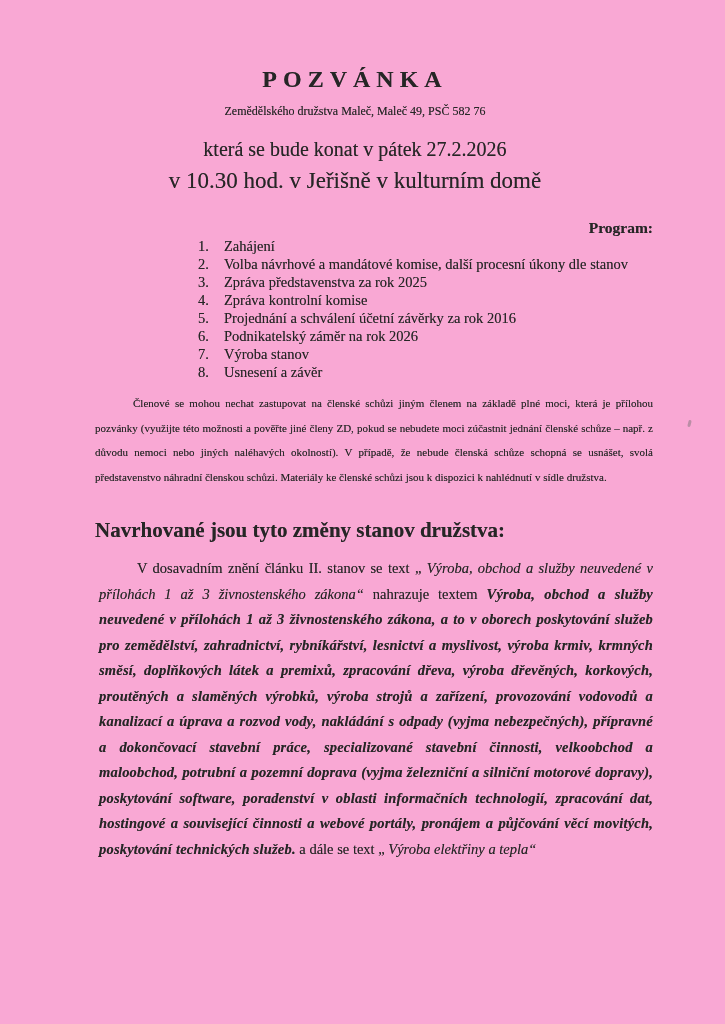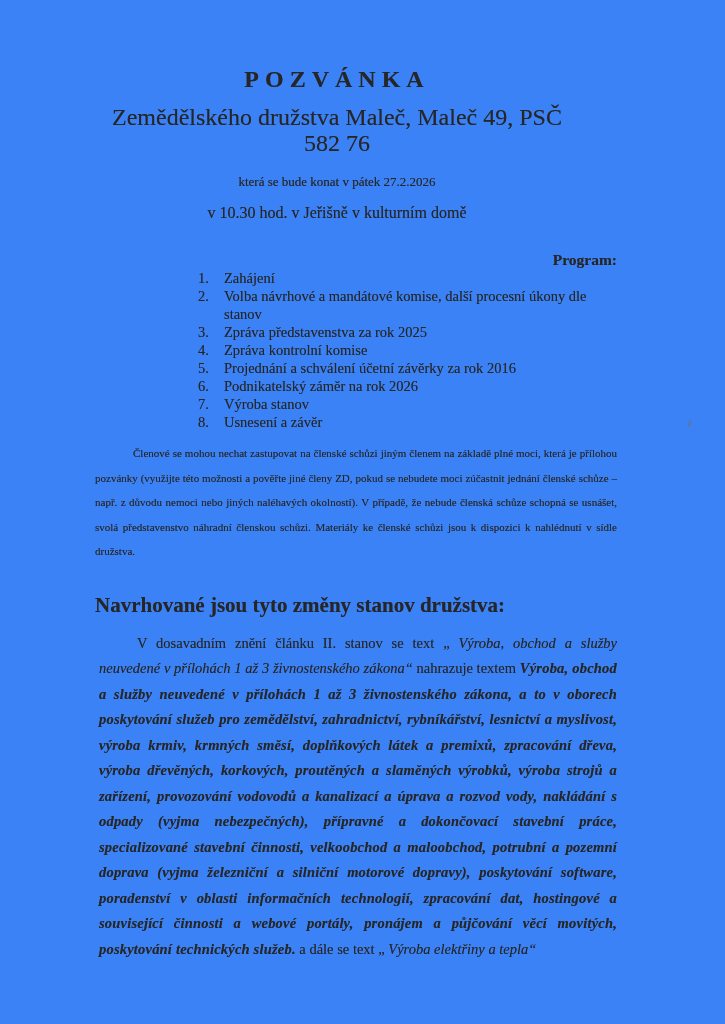--- a/index.html
+++ b/index.html
@@ -13,8 +13,8 @@
     height: 1024px;
     box-sizing: border-box;
     margin: 0;
-    padding: 66px 108px 0 95px;
-    background: #3b82f6;
+    padding: 66px 72px 0 95px;
+    background: #f9a8d4;
     overflow: hidden;
     font-family: "Liberation Serif", "DejaVu Serif", serif;
     color: #262626;

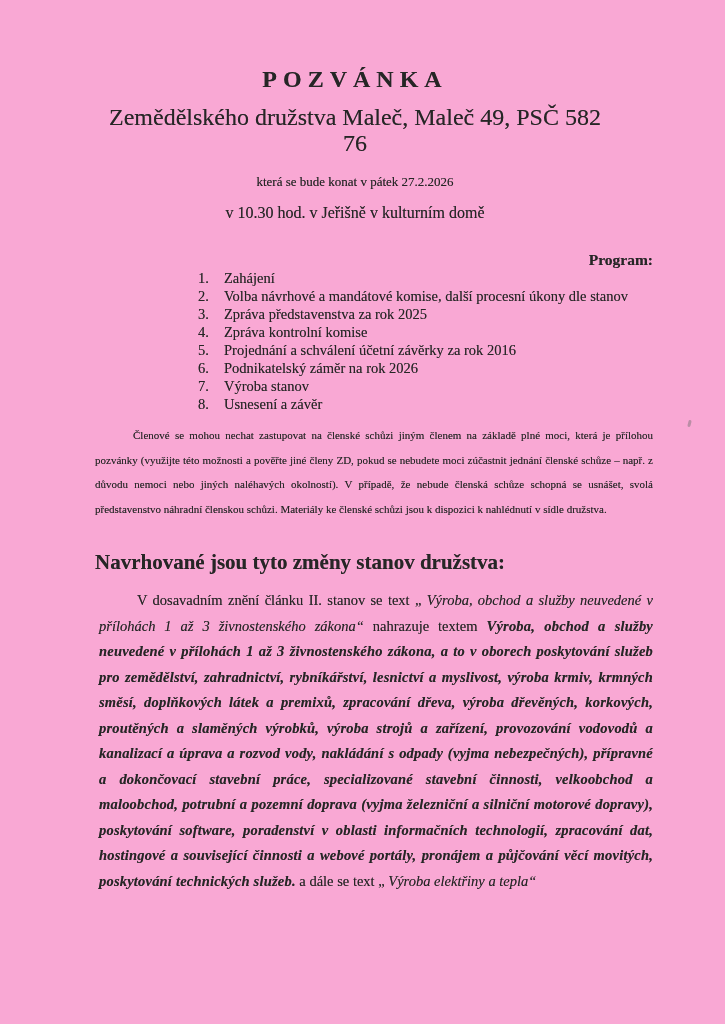--- a/index.html
+++ b/index.html
@@ -41,8 +41,8 @@
     line-height: 24px;
   }
   .org-line {
-    margin-top: 12px;
-    font-size: 24px;
+    margin-top: 6px;
+    font-size: 12px;
     line-height: 26px;
   }
   .date-line {

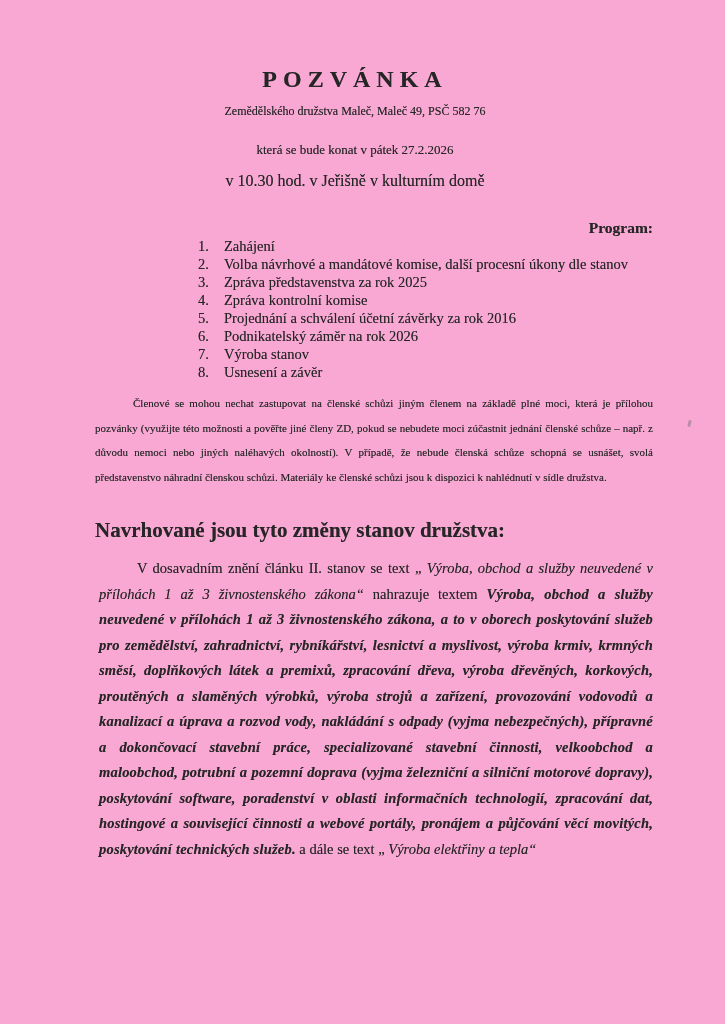--- a/index.html
+++ b/index.html
@@ -47,7 +47,7 @@
   }
   .date-line {
     margin-top: 13px;
-    font-size: 13px;
+    font-size: 20px;
     line-height: 25px;
   }
   .place-line {

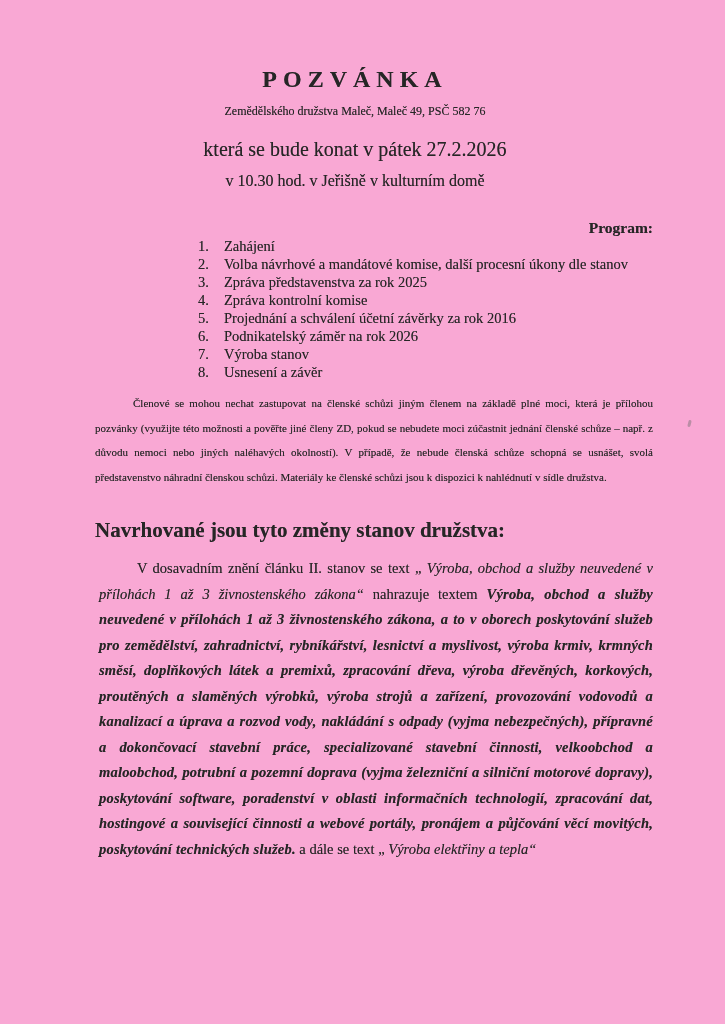--- a/index.html
+++ b/index.html
@@ -52,7 +52,7 @@
   }
   .place-line {
     margin-top: 6px;
-    font-size: 16px;
+    font-size: 23px;
     line-height: 25px;
   }
 

